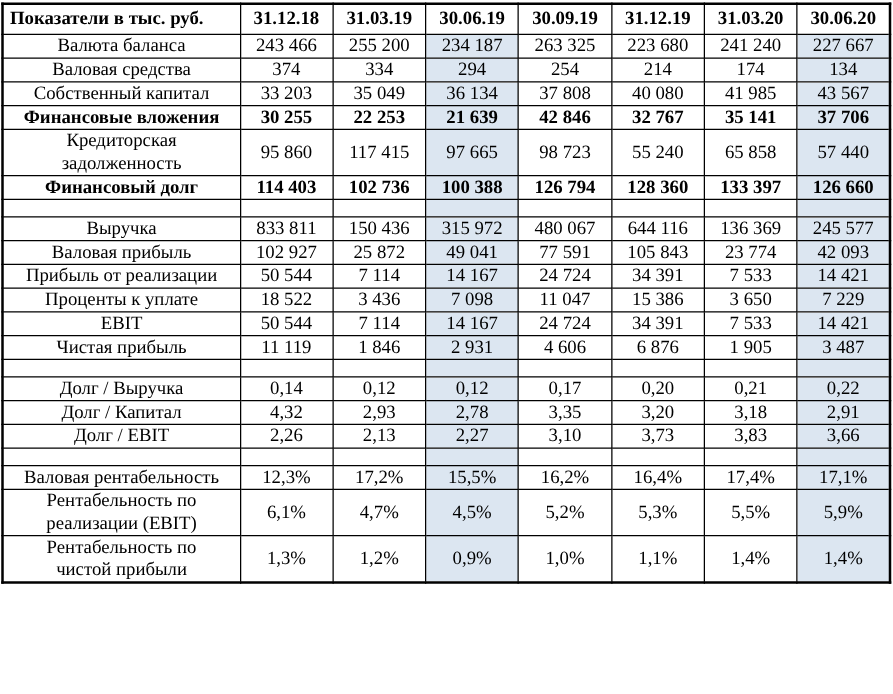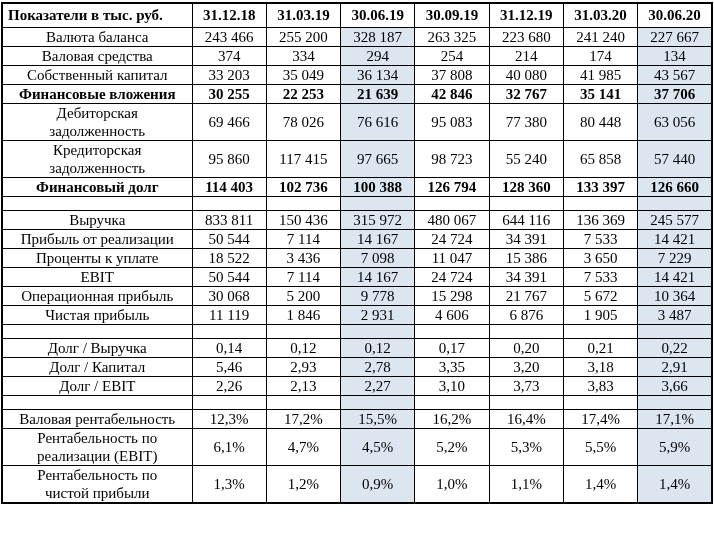--- a/index.html
+++ b/index.html
@@ -89,7 +89,7 @@
           <td class="label">Валюта баланса</td>
           <td class="num">243 466</td>
           <td class="num">255 200</td>
-          <td class="num hl">328 187</td>
+          <td class="num hl">234 187</td>
           <td class="num">263 325</td>
           <td class="num">223 680</td>
           <td class="num">241 240</td>

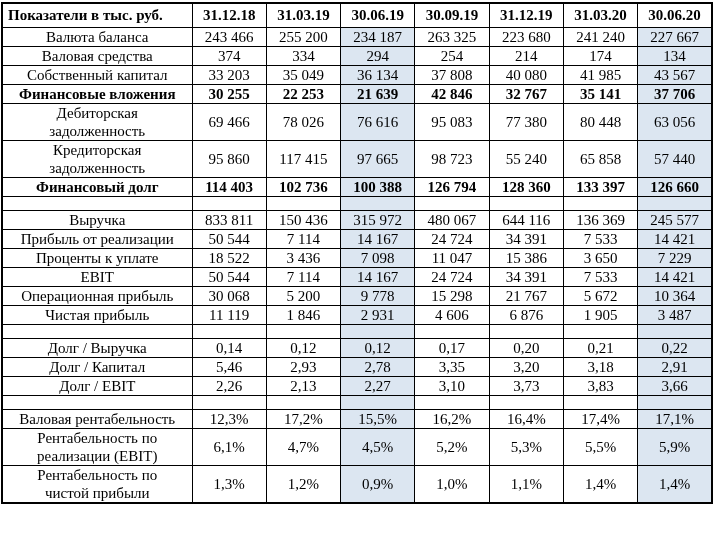--- a/index.html
+++ b/index.html
@@ -126,17 +126,6 @@
           <td class="num hl">37 706</td>
         </tr>
         <tr>
-          <td class="label">Дебиторская
-задолженность</td>
-          <td class="num">69 466</td>
-          <td class="num">78 026</td>
-          <td class="num hl">76 616</td>
-          <td class="num">95 083</td>
-          <td class="num">77 380</td>
-          <td class="num">80 448</td>
-          <td class="num hl">63 056</td>
-        </tr>
-        <tr>
           <td class="label">Кредиторская
 задолженность</td>
           <td class="num">95 860</td>

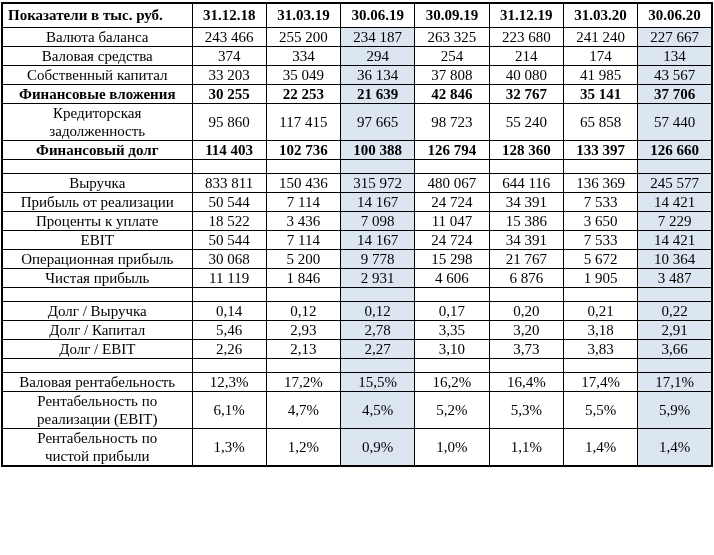--- a/index.html
+++ b/index.html
@@ -167,6 +167,16 @@
           <td class="num hl">245 577</td>
         </tr>
         <tr>
+          <td class="label">Валовая прибыль</td>
+          <td class="num">102 927</td>
+          <td class="num">25 872</td>
+          <td class="num hl">49 041</td>
+          <td class="num">77 591</td>
+          <td class="num">105 843</td>
+          <td class="num">23 774</td>
+          <td class="num hl">42 093</td>
+        </tr>
+        <tr>
           <td class="label">Прибыль от реализации</td>
           <td class="num">50 544</td>
           <td class="num">7 114</td>

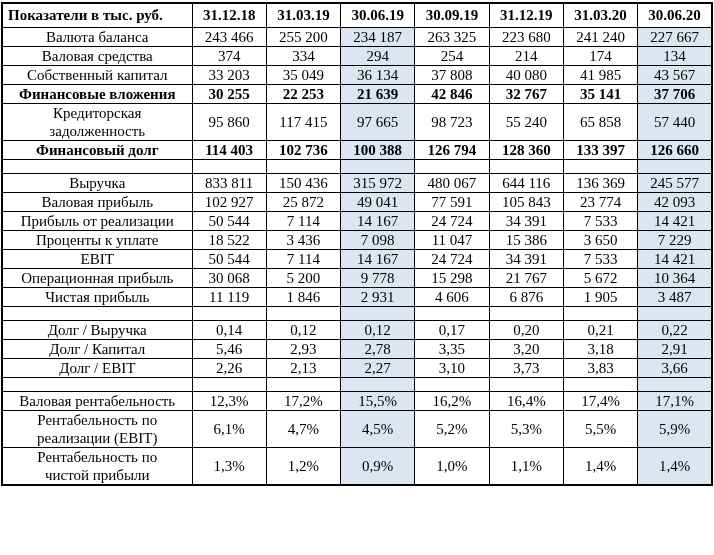--- a/index.html
+++ b/index.html
@@ -207,16 +207,6 @@
           <td class="num hl">14 421</td>
         </tr>
         <tr>
-          <td class="label">Операционная прибыль</td>
-          <td class="num">30 068</td>
-          <td class="num">5 200</td>
-          <td class="num hl">9 778</td>
-          <td class="num">15 298</td>
-          <td class="num">21 767</td>
-          <td class="num">5 672</td>
-          <td class="num hl">10 364</td>
-        </tr>
-        <tr>
           <td class="label">Чистая прибыль</td>
           <td class="num">11 119</td>
           <td class="num">1 846</td>

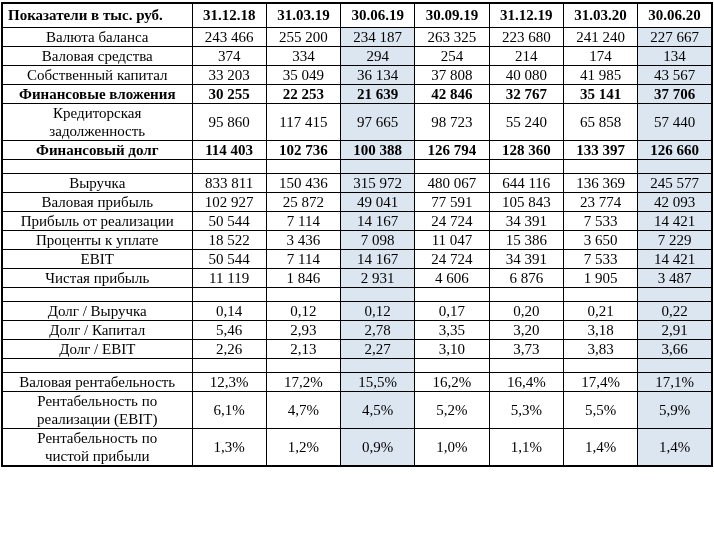--- a/index.html
+++ b/index.html
@@ -238,7 +238,7 @@
         </tr>
         <tr>
           <td class="label">Долг / Капитал</td>
-          <td class="num">5,46</td>
+          <td class="num">4,32</td>
           <td class="num">2,93</td>
           <td class="num hl">2,78</td>
           <td class="num">3,35</td>

